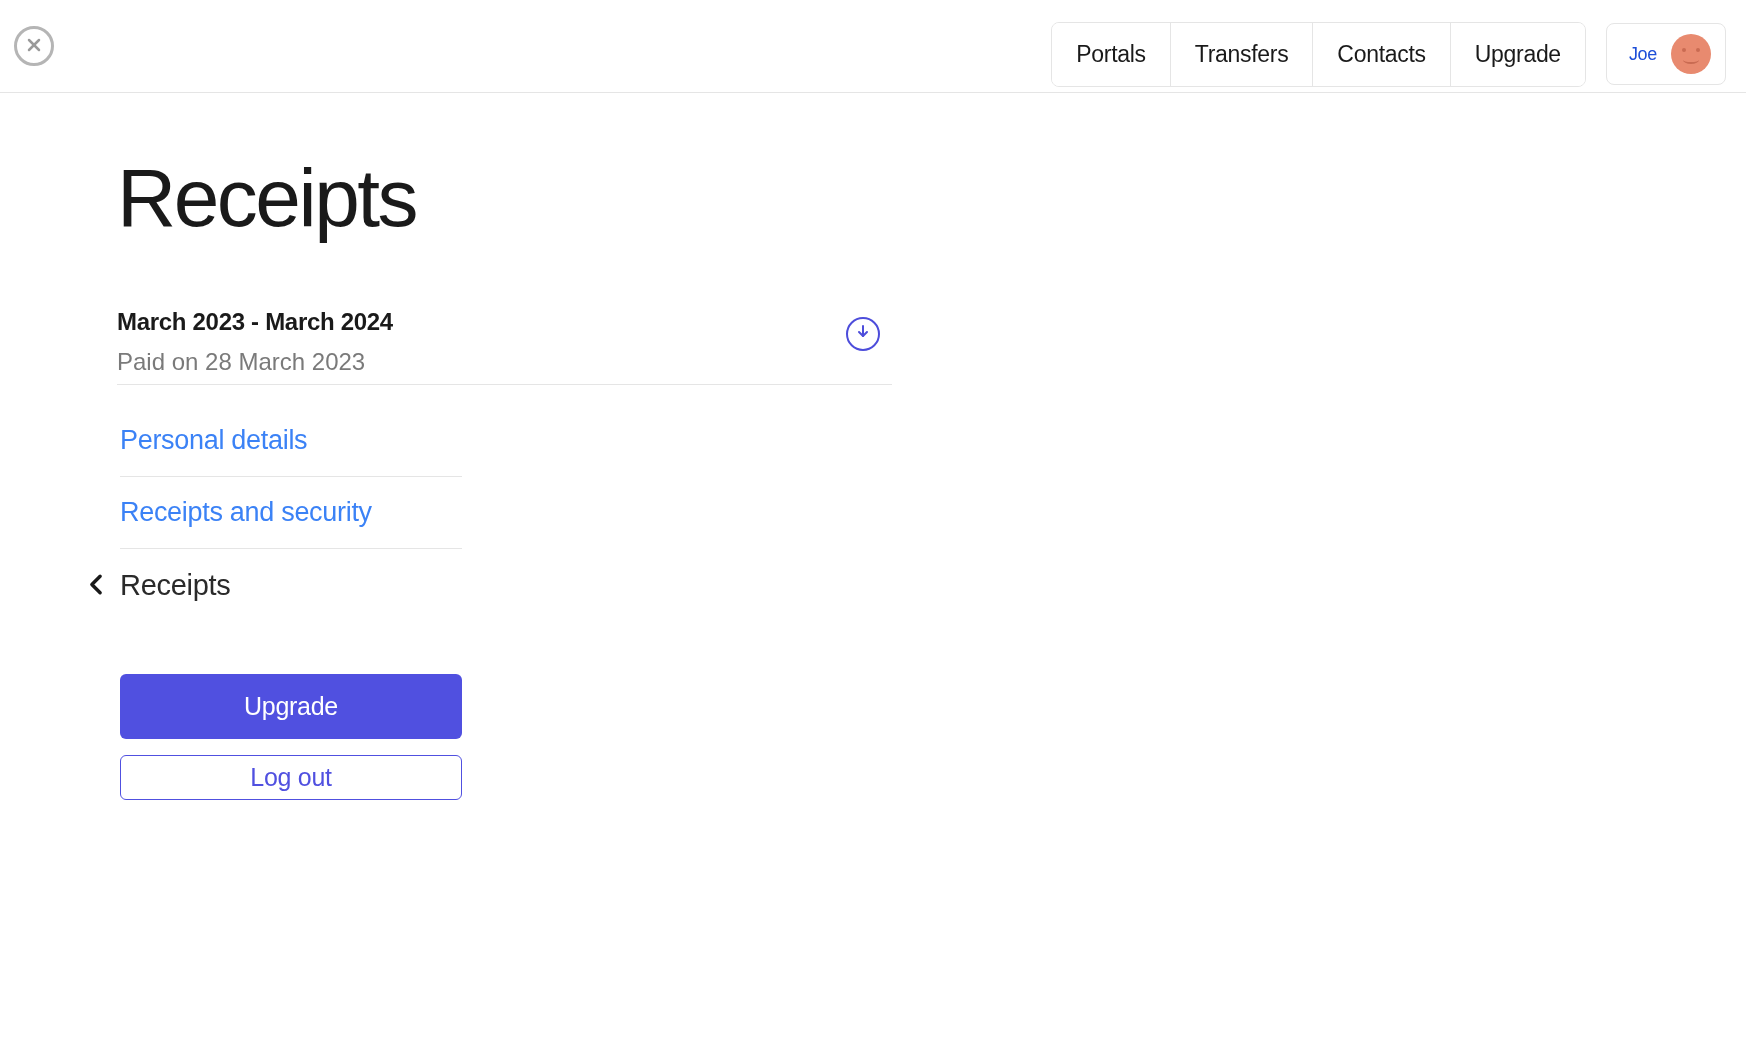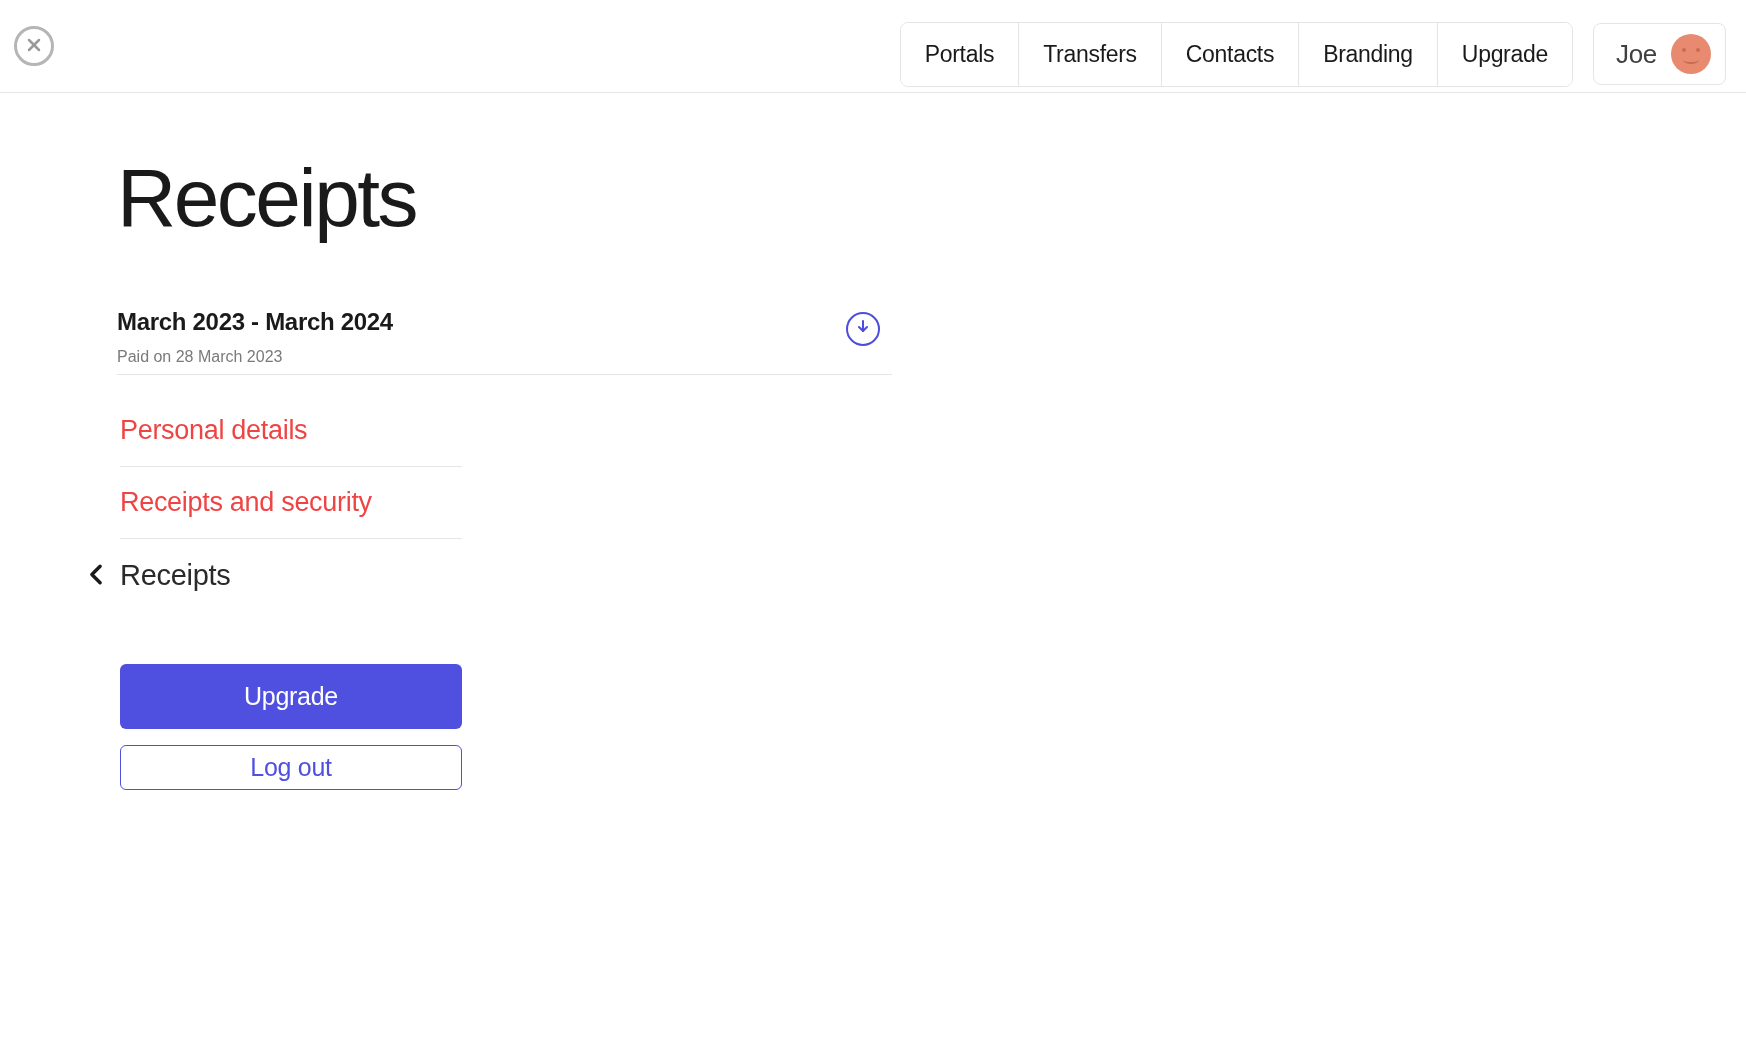--- a/index.html
+++ b/index.html
@@ -248,7 +248,6 @@
       <button class="nav-item">Portals</button>
       <button class="nav-item">Transfers</button>
       <button class="nav-item">Contacts</button>
-      <button class="nav-item">Branding</button>
       <button class="nav-item">Upgrade</button>
     </nav>
     <div class="user-chip">

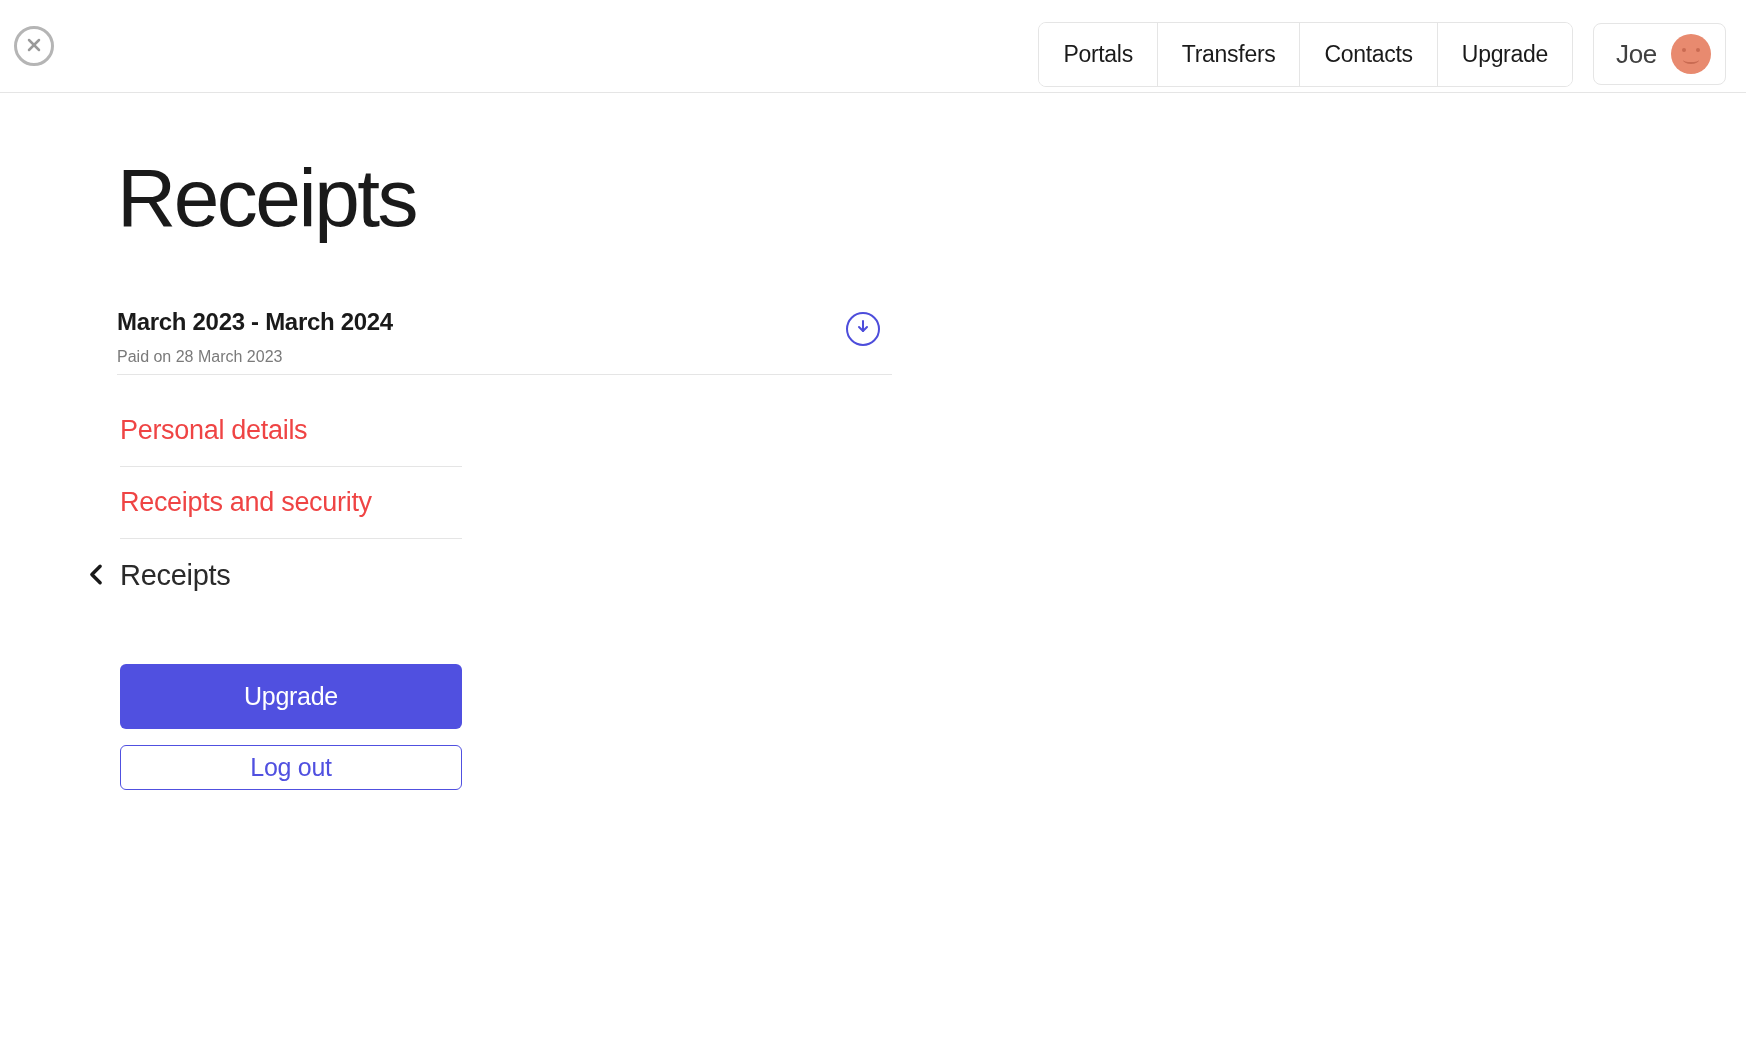--- a/index.html
+++ b/index.html
@@ -76,9 +76,9 @@
       cursor: pointer;
     }
     .user-name {
-      font-size: 26px;
-      font-weight: 500;
-      color: #404040;
+      font-size: 18px;
+      font-weight: 500;
+      color: #1d4ed8;
       letter-spacing: -0.3px;
     }
     .avatar {

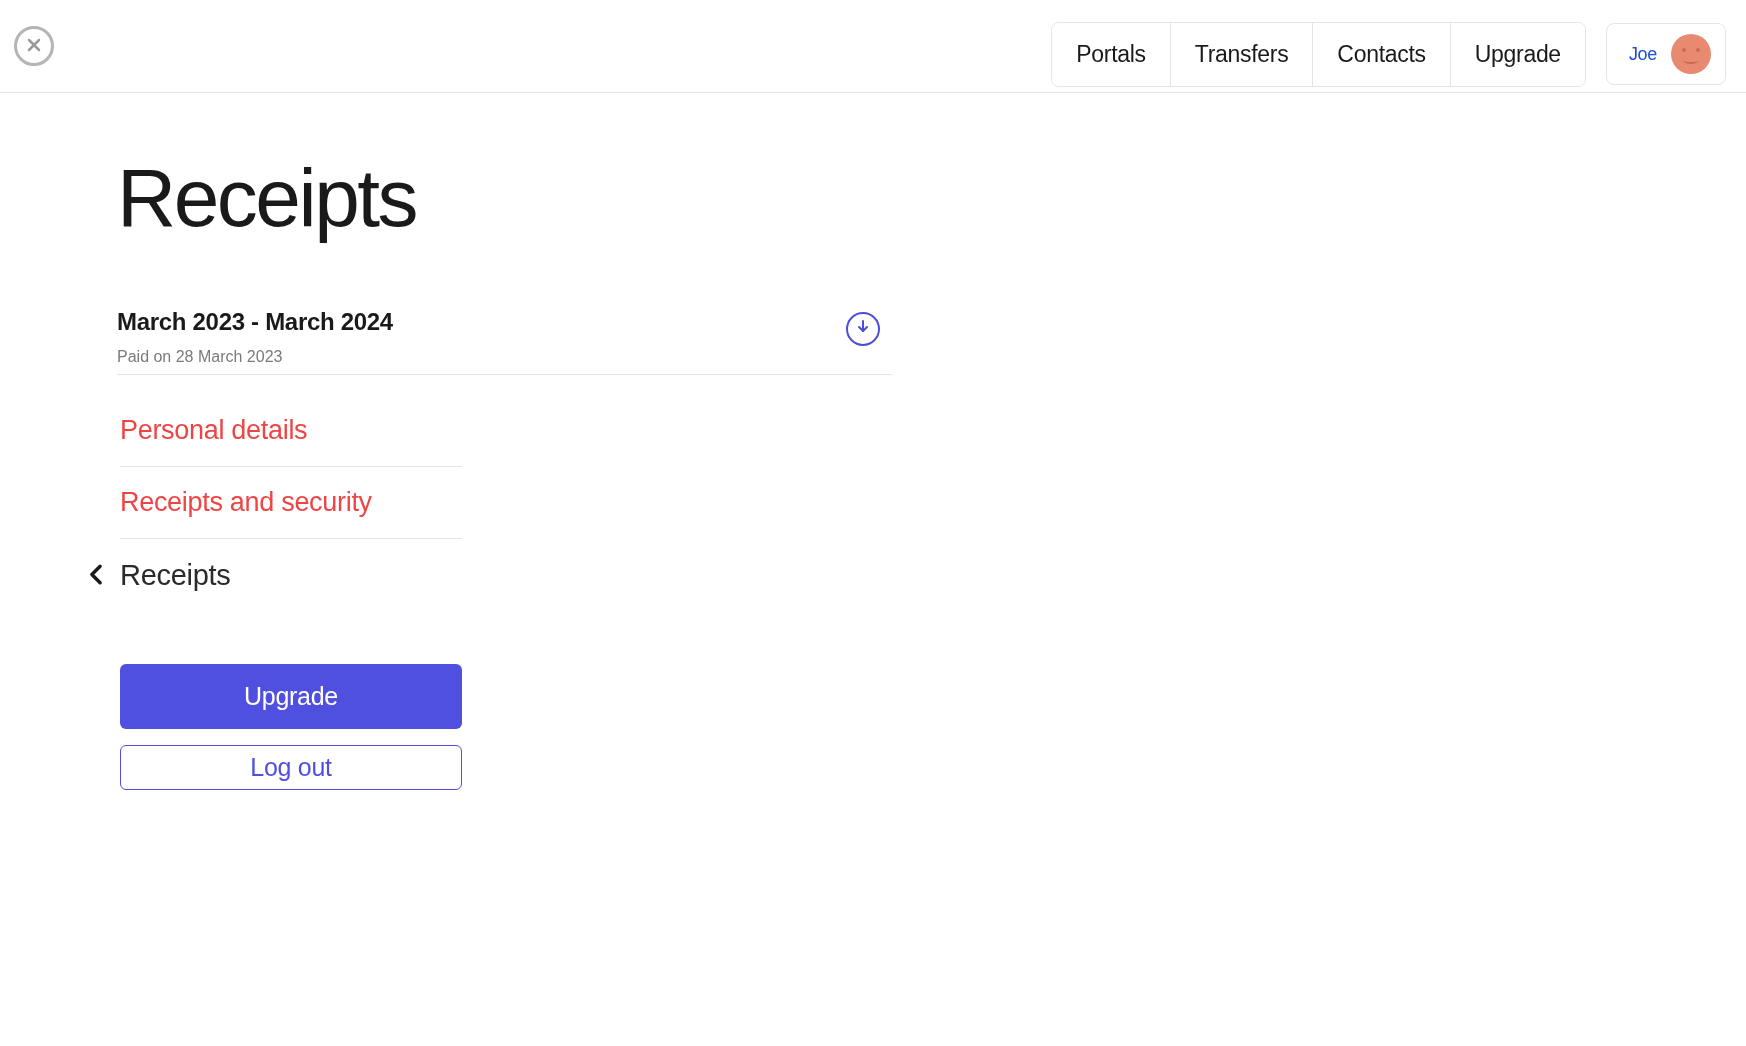--- a/index.html
+++ b/index.html
@@ -147,7 +147,7 @@
       letter-spacing: -0.3px;
     }
     .receipt-paid {
-      font-size: 16px;
+      font-size: 24px;
       font-weight: 400;
       color: #7a7a7a;
     }

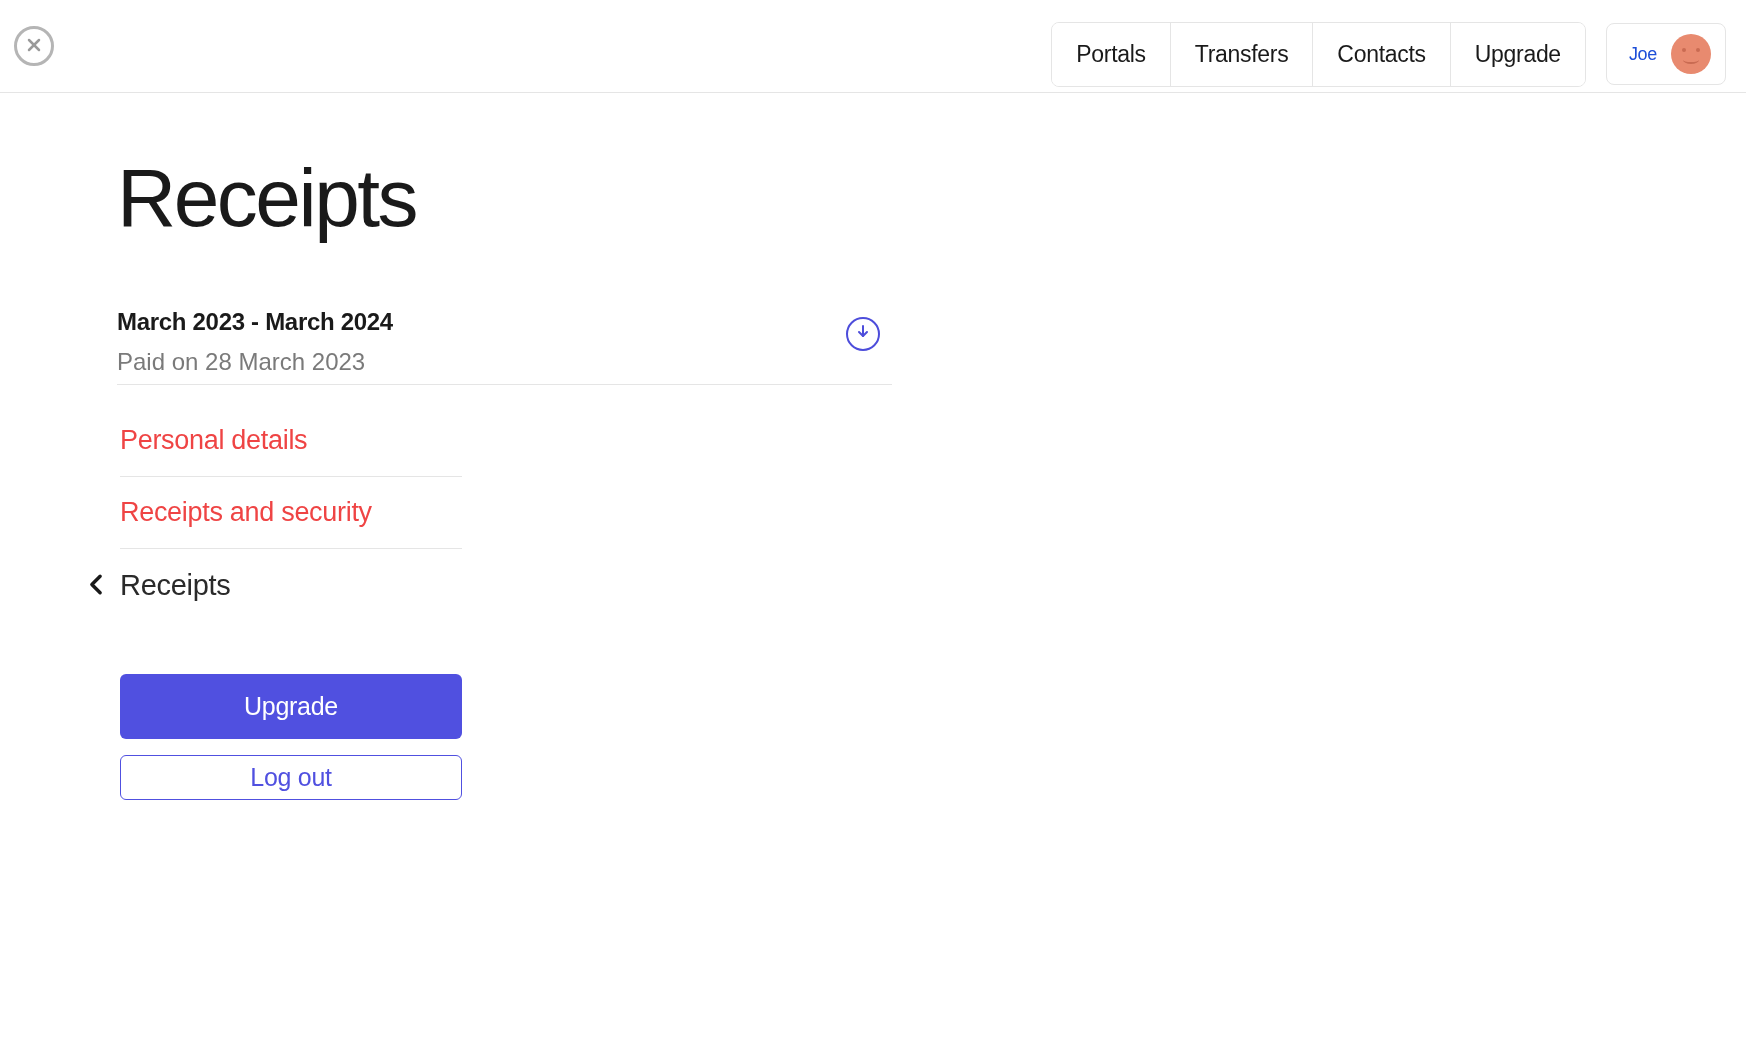--- a/index.html
+++ b/index.html
@@ -177,7 +177,7 @@
       display: block;
       font-size: 27px;
       font-weight: 400;
-      color: #ef4444;
+      color: #3b82f6;
       padding: 20px 0;
       border-bottom: 1px solid #e5e5e5;
       cursor: pointer;

